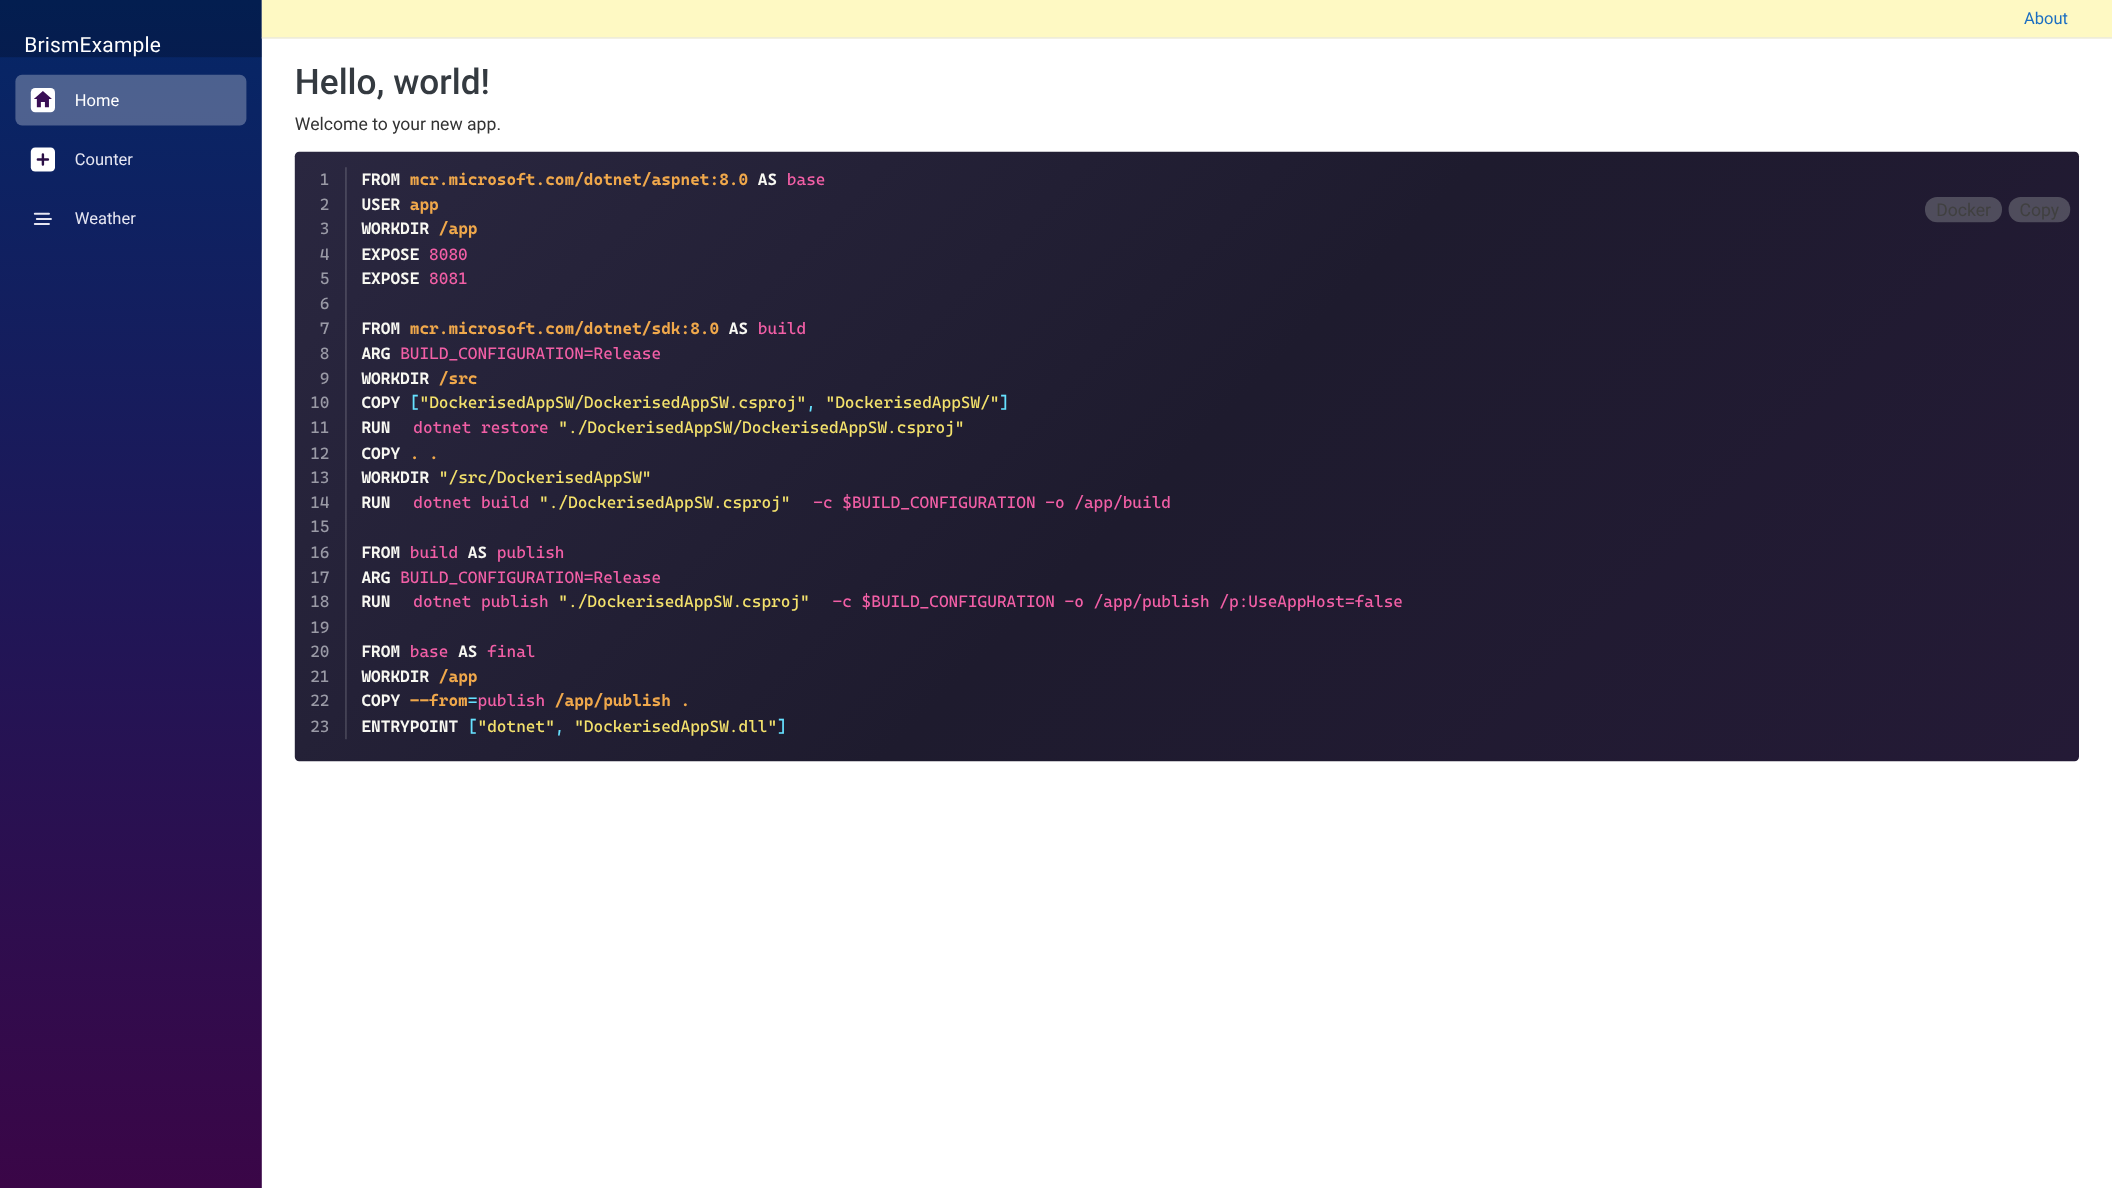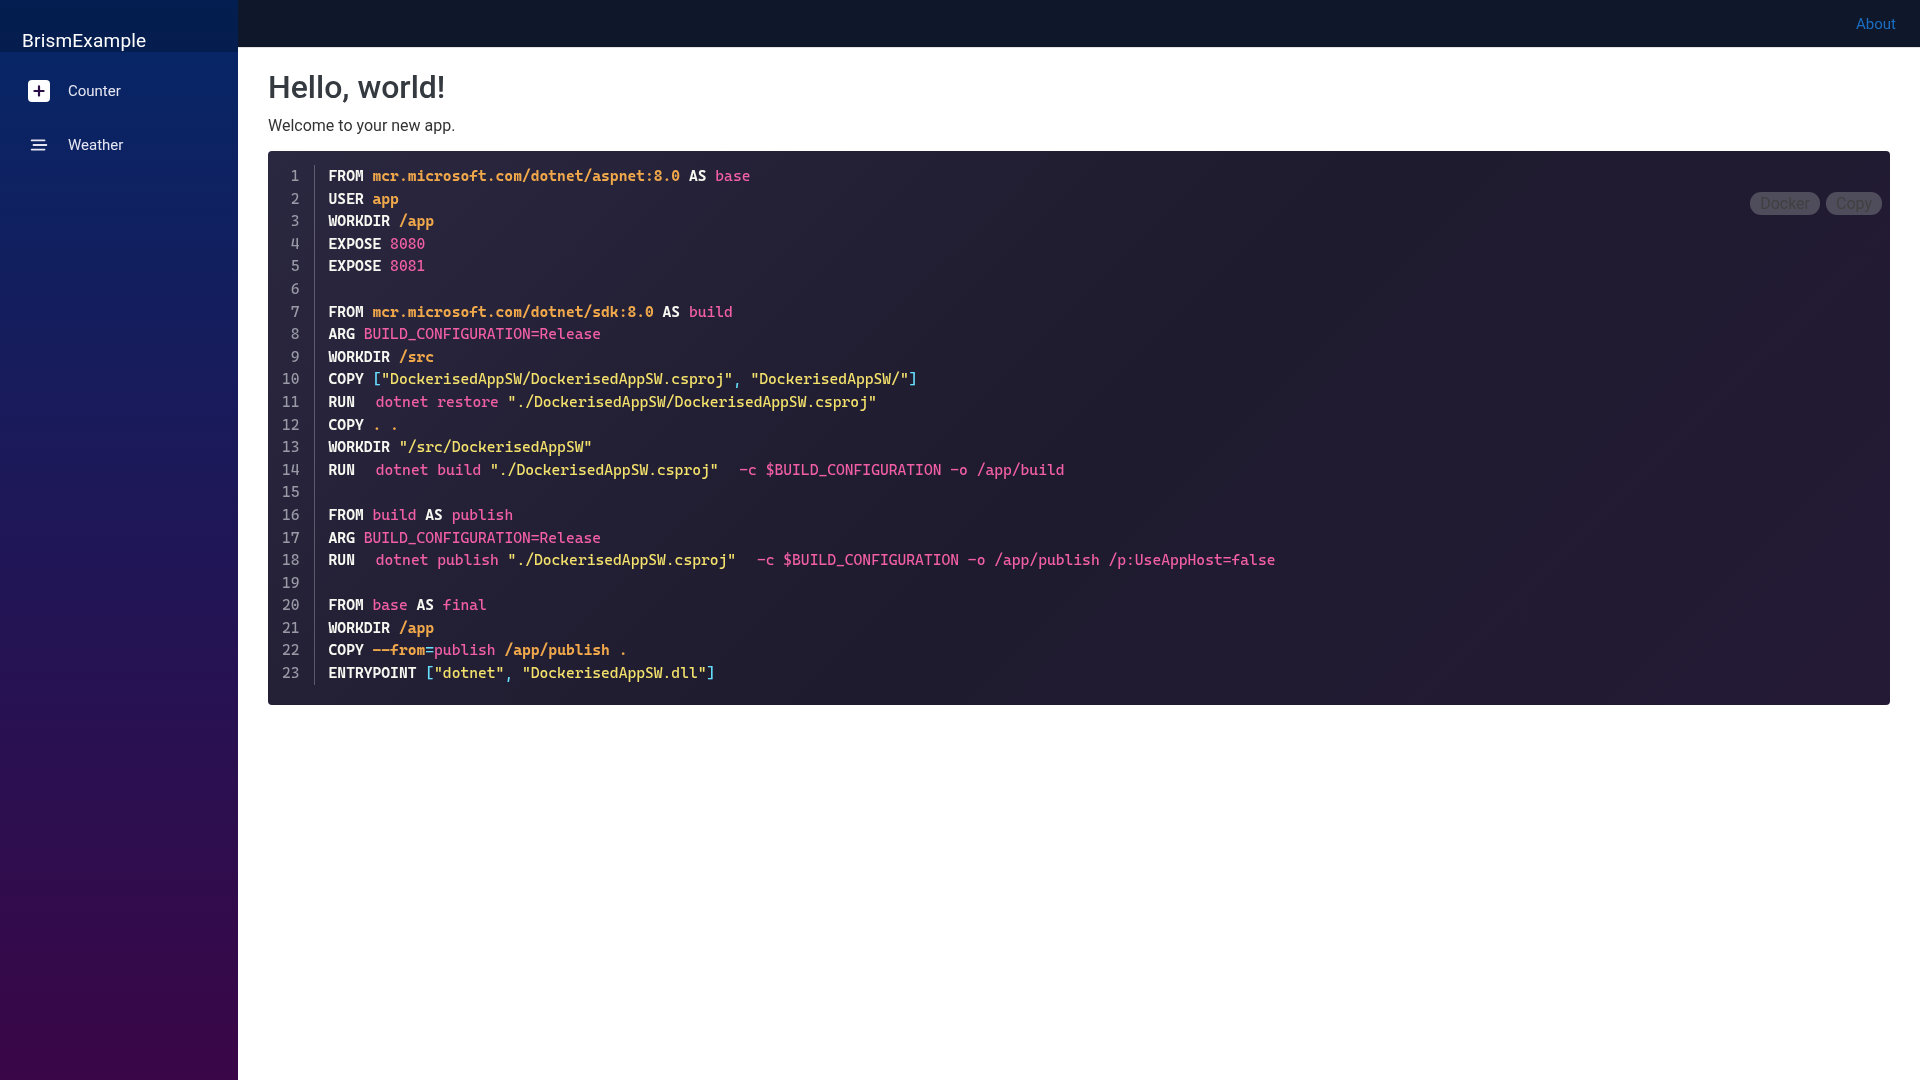--- a/index.html
+++ b/index.html
@@ -37,10 +37,10 @@
   
   .main { flex: 1; display: flex; flex-direction: column; min-width: 0; }
   .topbar {
-    height: 48px; border-bottom: 1px solid #e5e5e5;
-    background: #0f172a;
+    height: 35px; border-bottom: 1px solid #e5e5e5;
+    background: #fef9c3;
     display: flex; align-items: center; justify-content: flex-end;
-    padding: 0 24px;
+    padding: 0 40px;
   }
   .topbar a { color: #1b6ec2; text-decoration: none; font-size: 15px; cursor: pointer; }
 

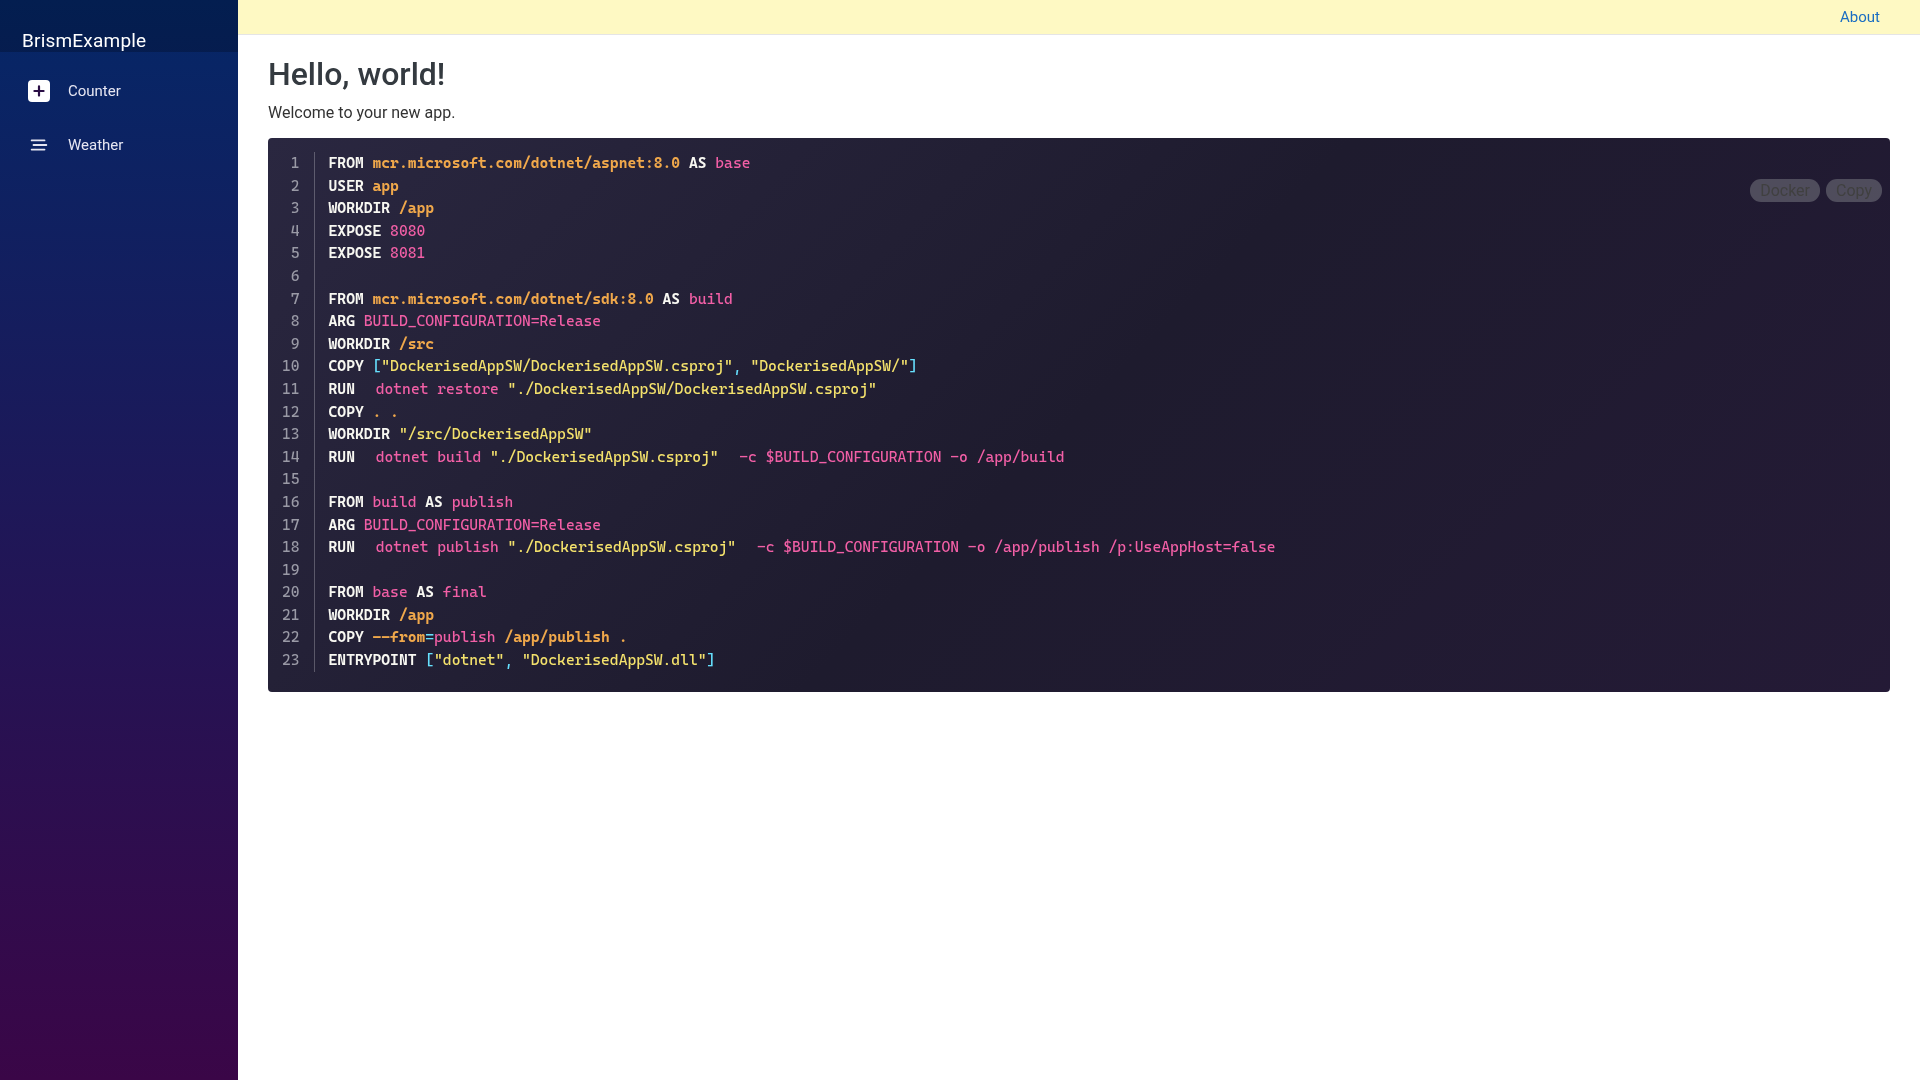--- a/index.html
+++ b/index.html
@@ -99,6 +99,14 @@
     </div>
     <nav class="nav">
 
+      <div class="nav-item filled active">
+        <span class="icon-box">
+          <svg class="icon-svg" viewBox="0 0 24 24">
+              <path fill="#3a0f55" d="M12 3l9 8h-3v8h-4v-5h-4v5H6v-8H3z"></path>
+            </svg>
+        </span>
+        <span>Home</span>
+      </div>
 
       <div class="nav-item filled">
         <span class="icon-box">

